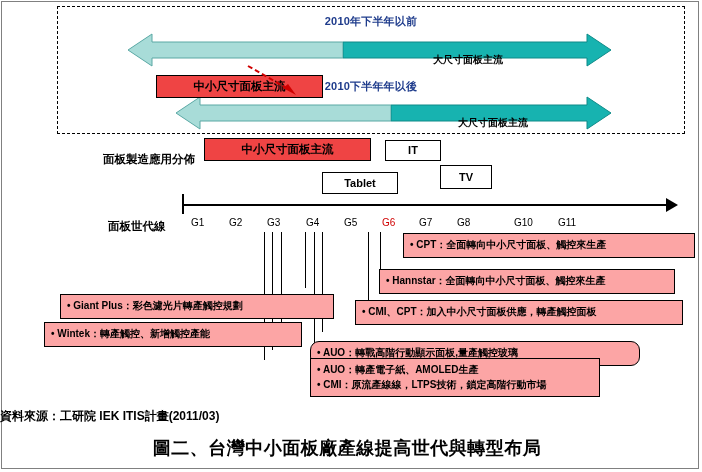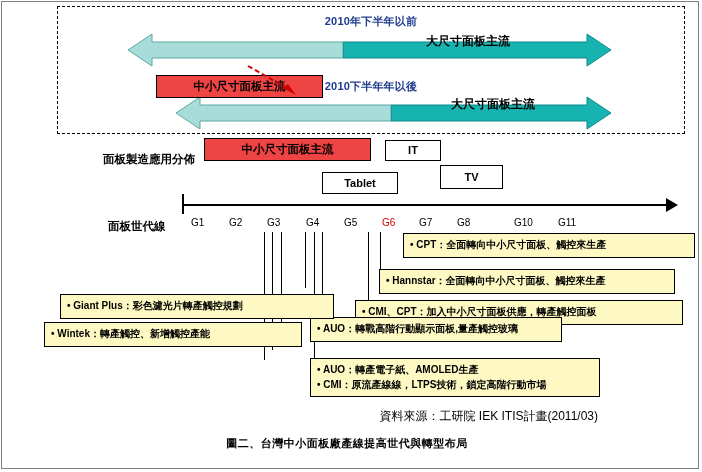--- a/index.html
+++ b/index.html
@@ -66,9 +66,9 @@
     position: absolute;
     height: 34px;
     display: flex;
-    align-items: flex-start;
+    align-items: flex-end;
     justify-content: center;
-    font-size: 12px;
+    font-size: 10px;
     font-weight: bold;
     color: #000000;
     font-family: Liberation Mono, monospace;

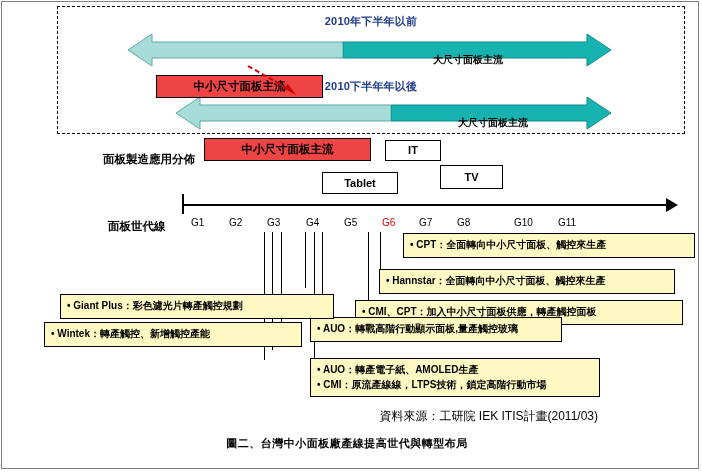--- a/index.html
+++ b/index.html
@@ -275,7 +275,7 @@
     <span>IT</span>
   </div>
 
-  <div class="app-box" style="left:440px; top:165px; width:63px; height:24px;">
+  <div class="app-box" style="left:440px; top:165px; width:52px; height:24px;">
     <span>TV</span>
   </div>
 

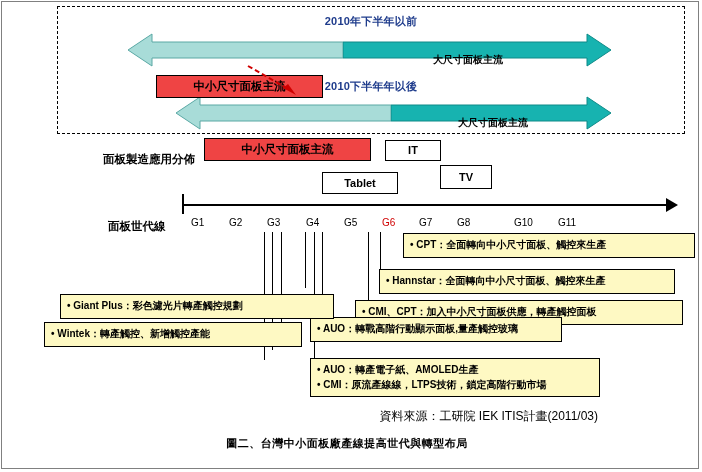--- a/index.html
+++ b/index.html
@@ -182,7 +182,7 @@
   
   .callout {
     position: absolute;
-    background: #fef9c3;
+    background: #fca5a5;
     border: 1px solid #000000;
     font-size: 10px;
     font-weight: bold;

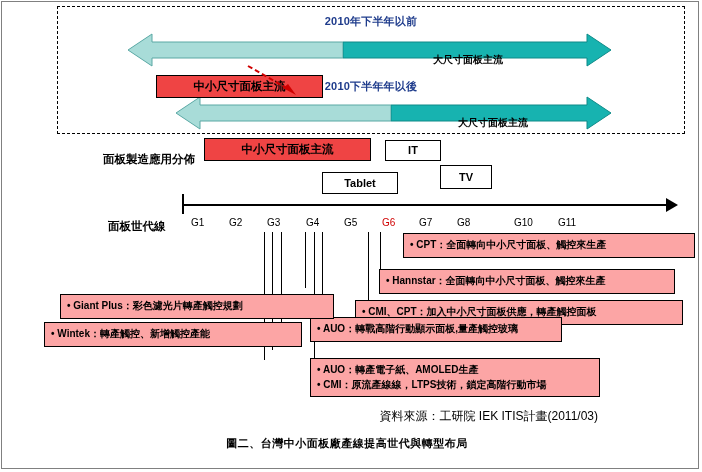--- a/index.html
+++ b/index.html
@@ -315,7 +315,7 @@
     <div>• CMI、CPT：加入中小尺寸面板供應，轉產觸控面板</div>
   </div>
 
-  <div class="callout" style="left:310px; top:317px; width:252px;">
+  <div class="callout" style="left:310px; top:341px; width:330px;border-radius:9px;">
     <div>• AUO：轉戰高階行動顯示面板,量產觸控玻璃</div>
   </div>
 

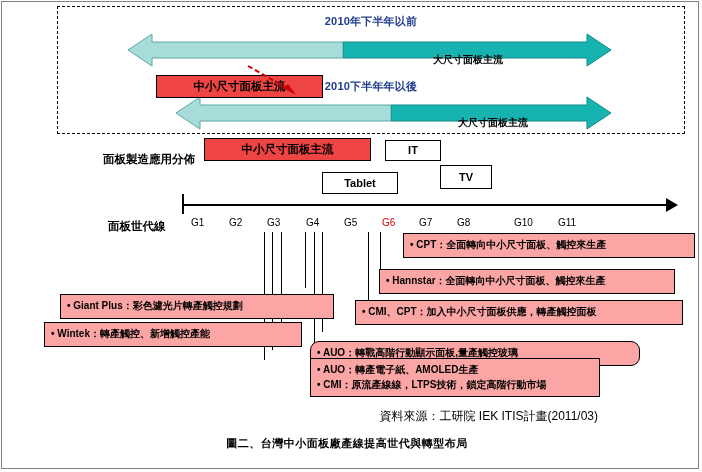--- a/index.html
+++ b/index.html
@@ -198,8 +198,9 @@
     left: 0;
     top: 408px;
     width: 598px;
-    text-align: right;
+    text-align: left;
     font-size: 12px;
+    font-weight: bold;
   }
   .figure-caption {
     position: absolute;

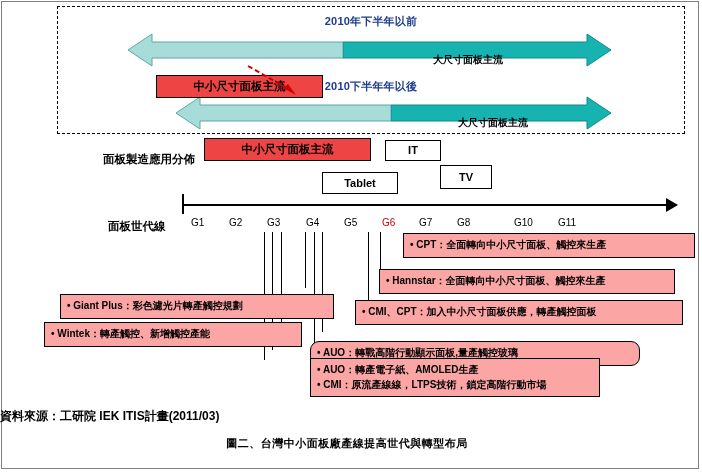--- a/index.html
+++ b/index.html
@@ -208,7 +208,7 @@
     top: 436px;
     width: 694px;
     text-align: center;
-    font-size: 11px;
+    font-size: 18px;
     font-weight: bold;
     letter-spacing: 0.5px;
   }

